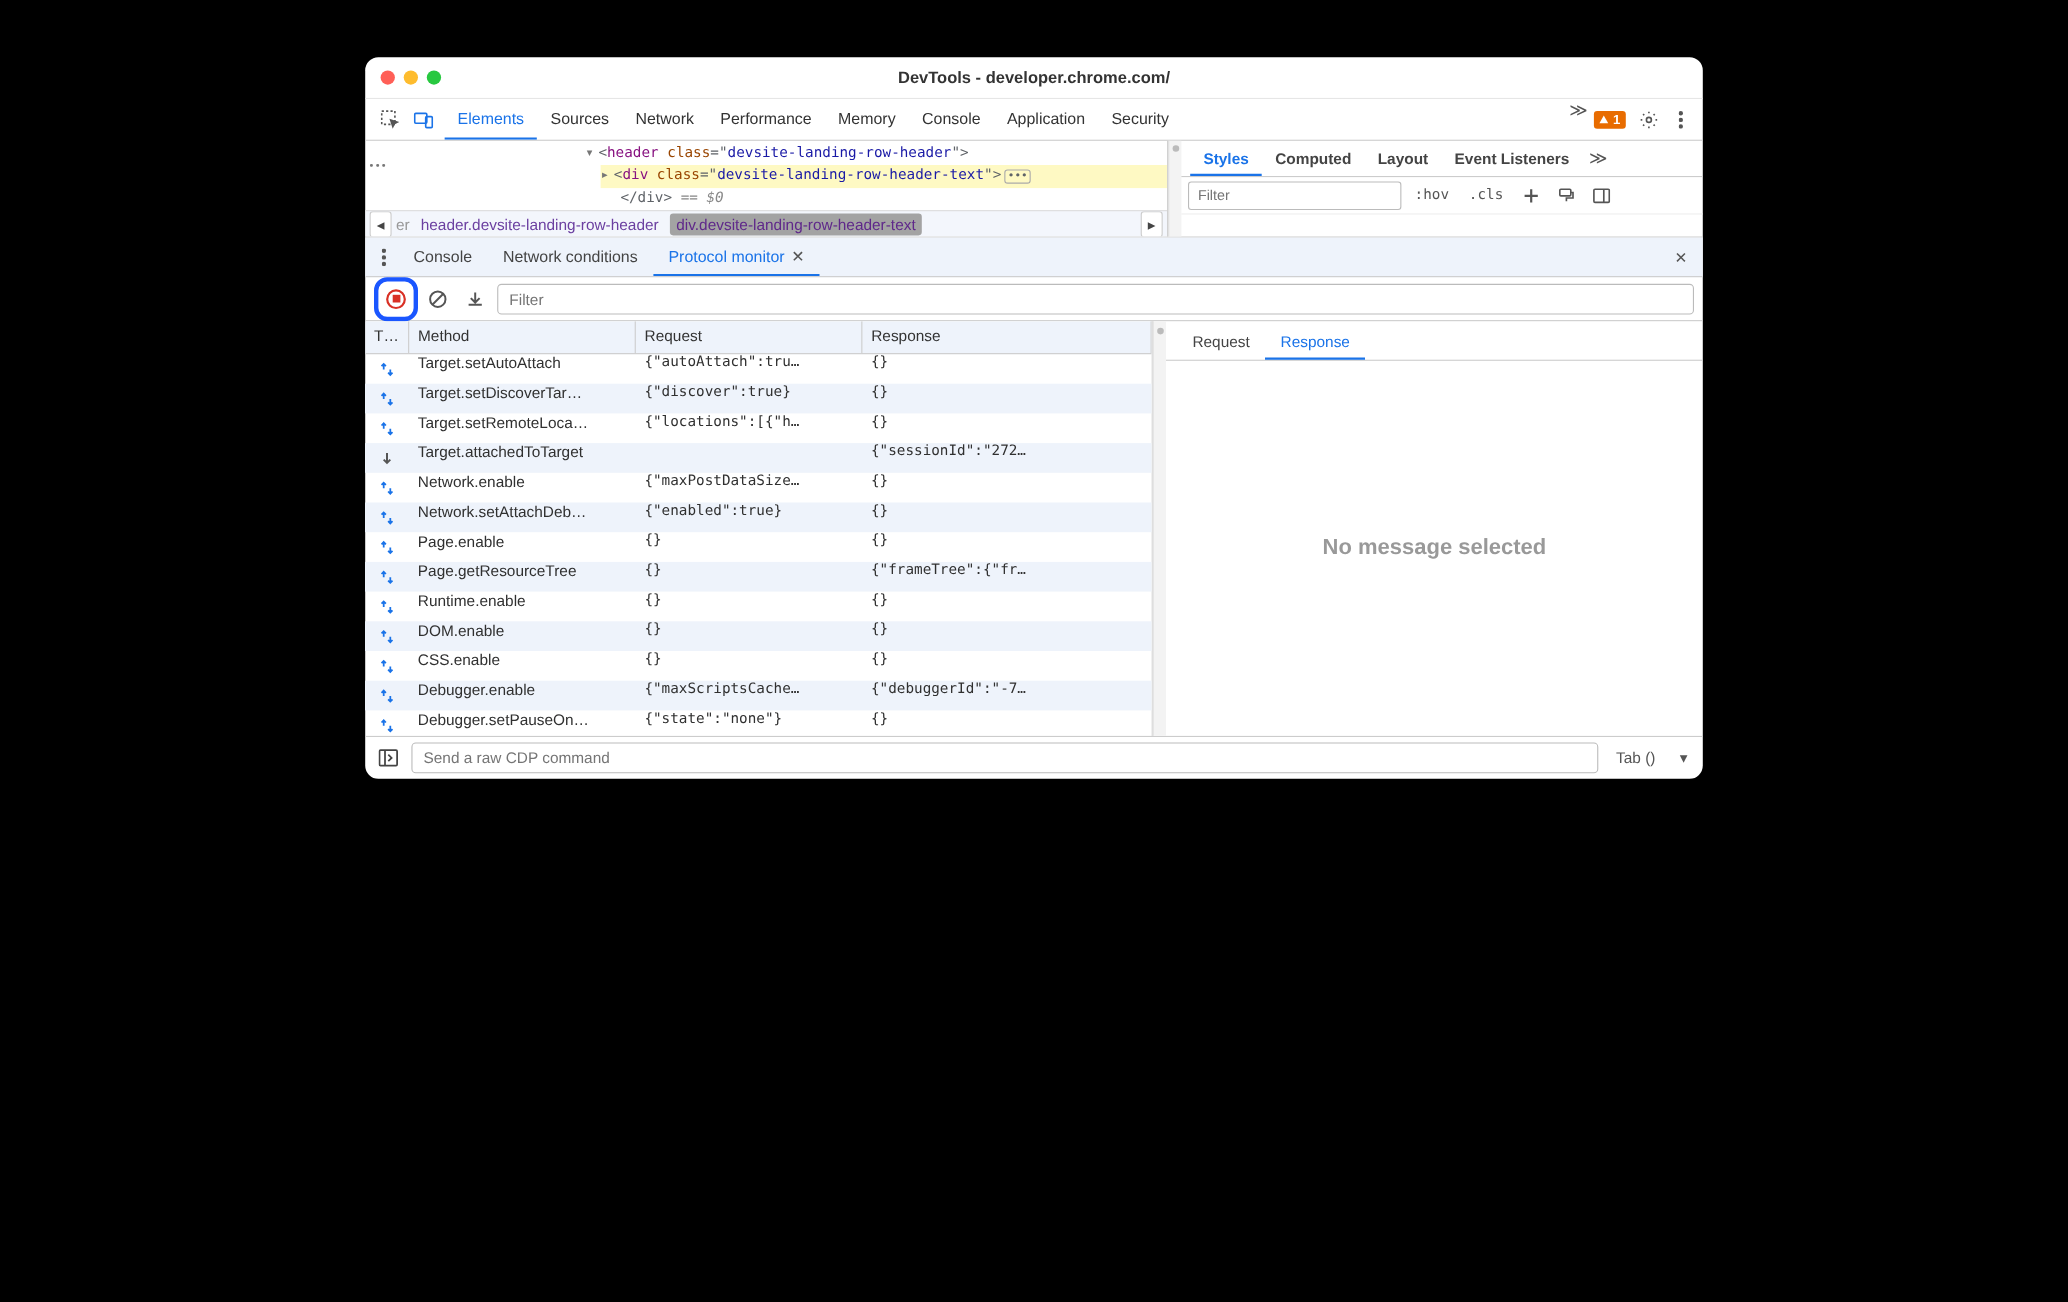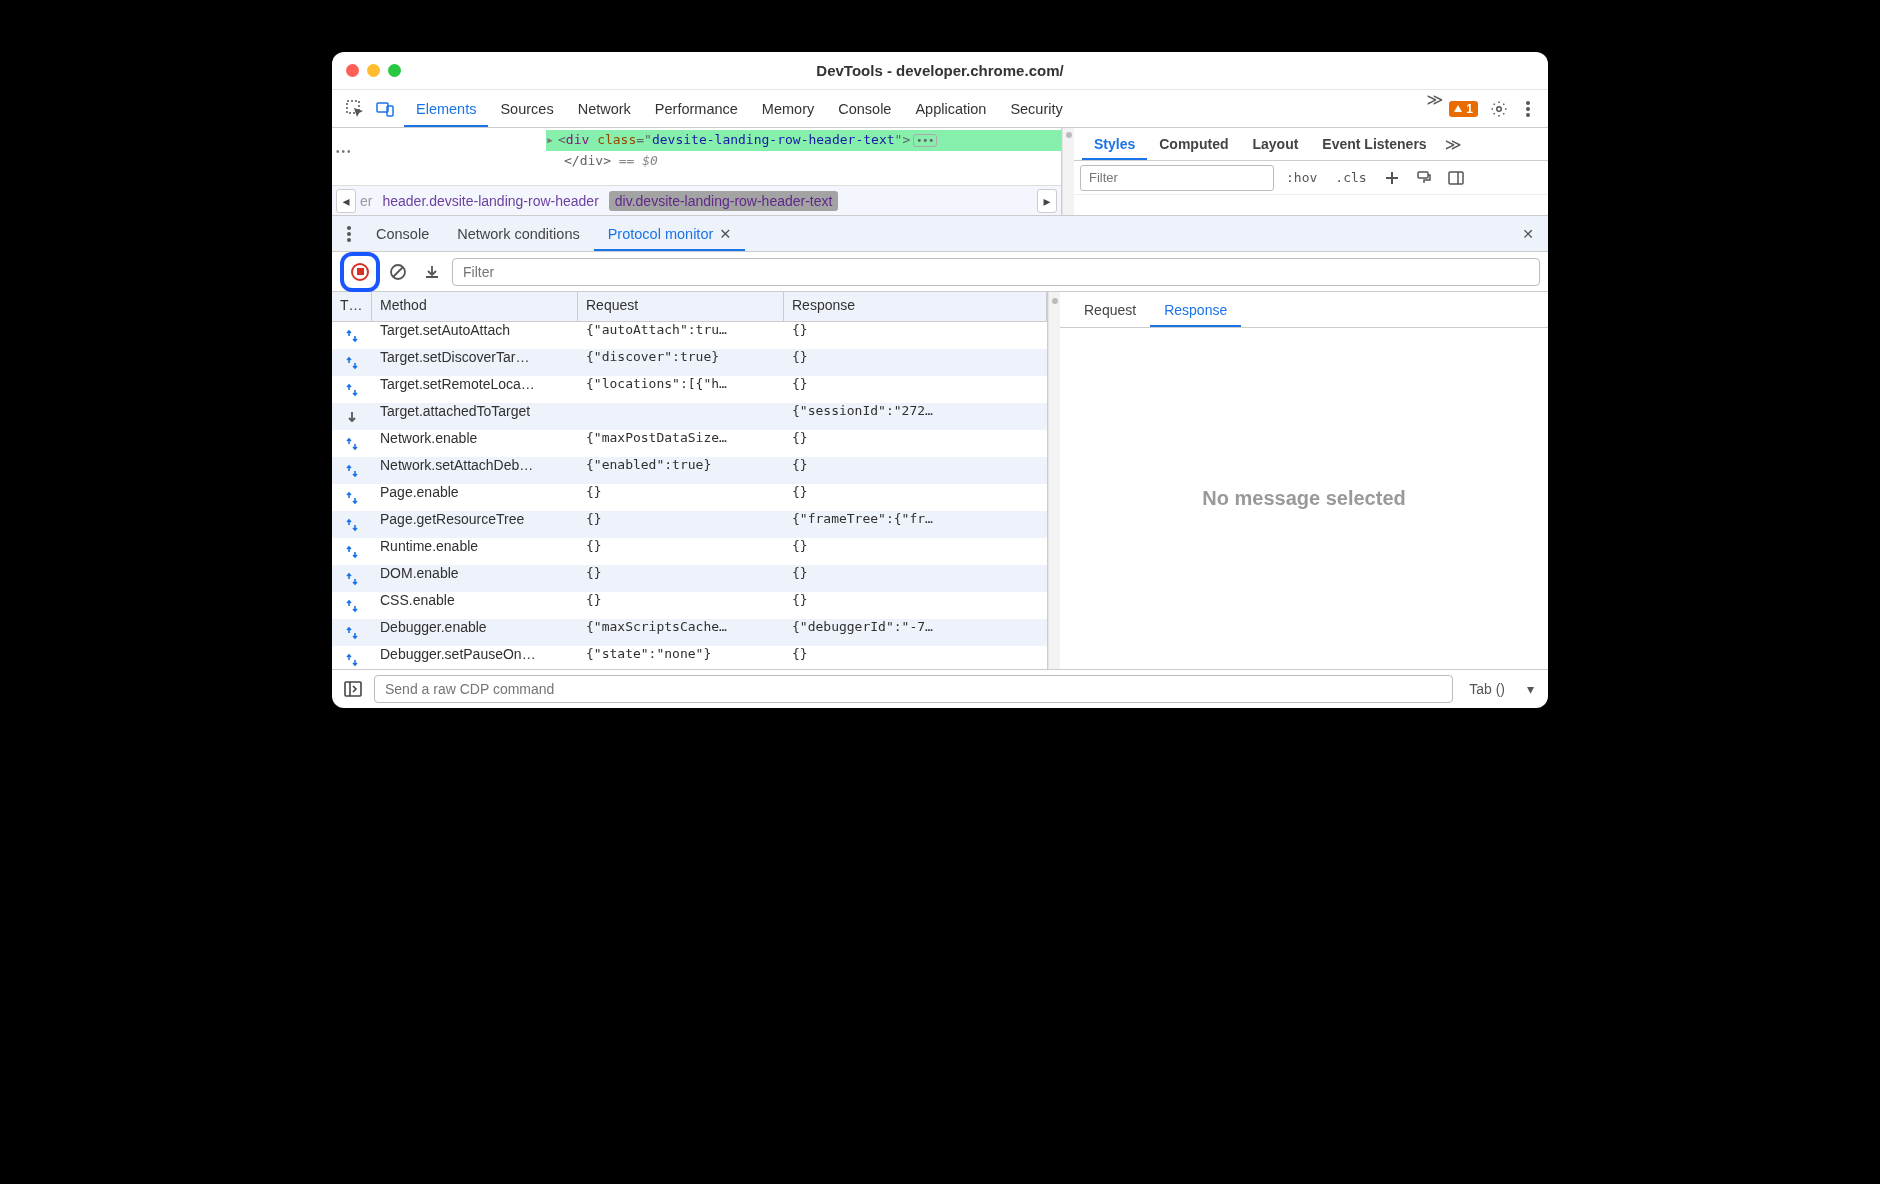--- a/index.html
+++ b/index.html
@@ -197,6 +197,7 @@
     <div class="elements-left">
       <div class="dom-scrolldots">•••</div>
       <div class="dom-tree">
+        <div class="dom-line"><span class="triangle">▾</span><span class="dg">&lt;</span><span class="tag">header </span><span class="attr">class</span><span class="dg">="</span><span class="val">devsite-landing-row-header</span><span class="dg">"&gt;</span></div>
         <div class="dom-line sel line2"><span class="triangle">▸</span><span class="dg">&lt;</span><span class="tag">div </span><span class="attr">class</span><span class="dg">="</span><span class="val">devsite-landing-row-header-text</span><span class="dg">"&gt;</span><span class="dg" style="border:1px solid #aaa;border-radius:3px;padding:0 2px;margin-left:3px;font-size:10px;">•••</span></div>
         <div class="dom-line line2" style="margin-left:32px;"><span class="dg">&lt;/div&gt;</span><span style="color:#888;font-style:italic;"> == $0</span></div>
       </div>

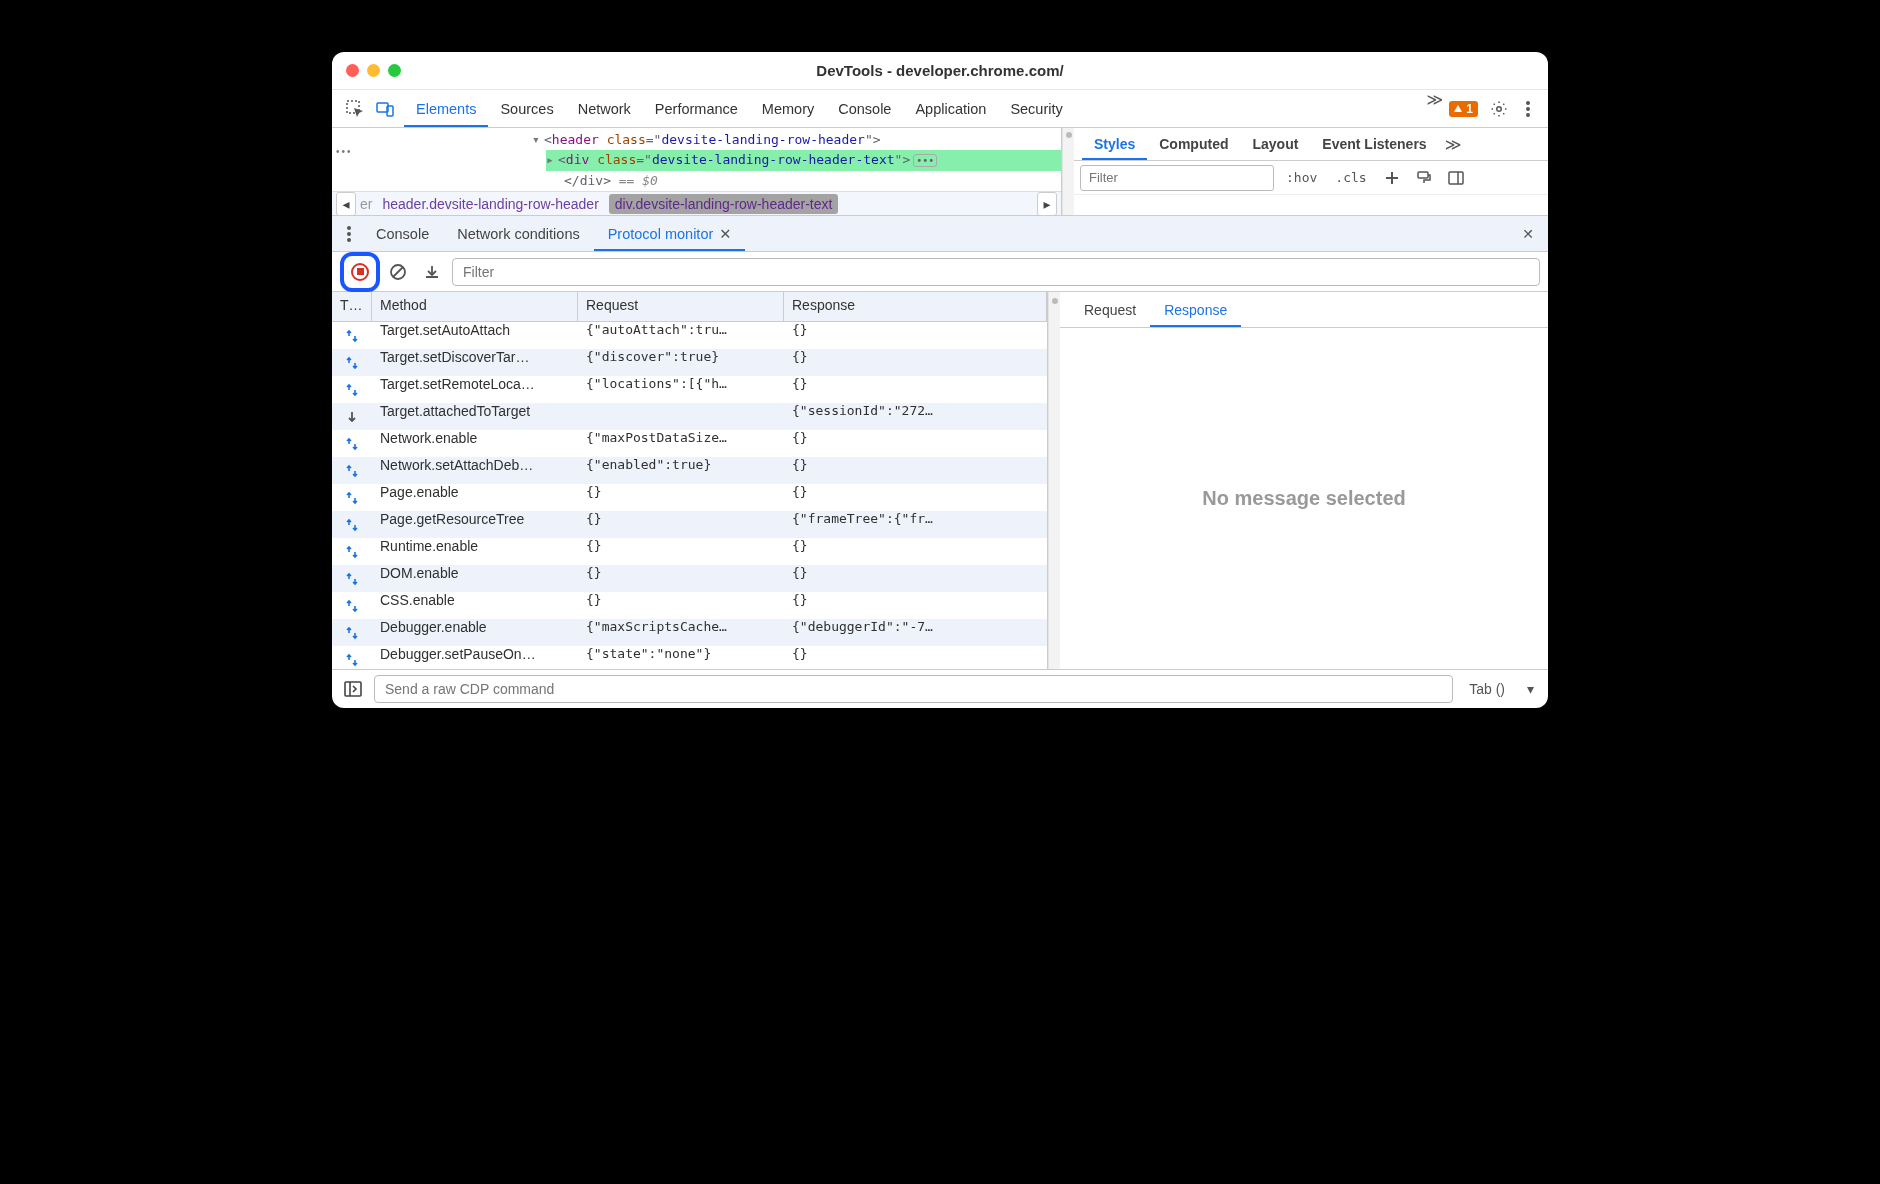--- a/index.html
+++ b/index.html
@@ -64,7 +64,7 @@
 .elements-left { flex: 0 0 730px; border-right:1px solid #ccc; display:flex; flex-direction:column; position:relative; overflow:hidden;}
 .dom-tree { flex:1; font-family: Menlo, Consolas, monospace; font-size:13px; padding:2px 0 0 200px; position:relative;}
 .dom-line { white-space:nowrap; line-height:20px;}
-.dom-tree .sel { background:#86efac; }
+.dom-tree .sel { background:#fef9c3; }
 .dom-tree .line2 { margin-left:14px;}
 .dg { color:#5f6368;} .tag{color:#881280;} .attr{color:#994500;} .val{color:#1a1aa6;}
 .triangle{color:#777; display:inline-block; width:12px;}

